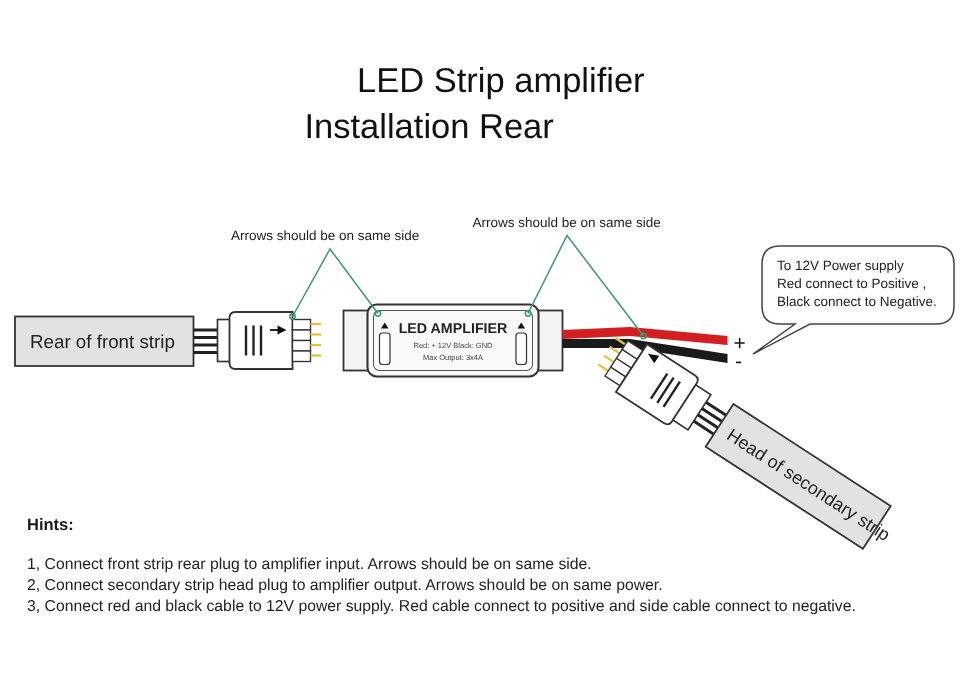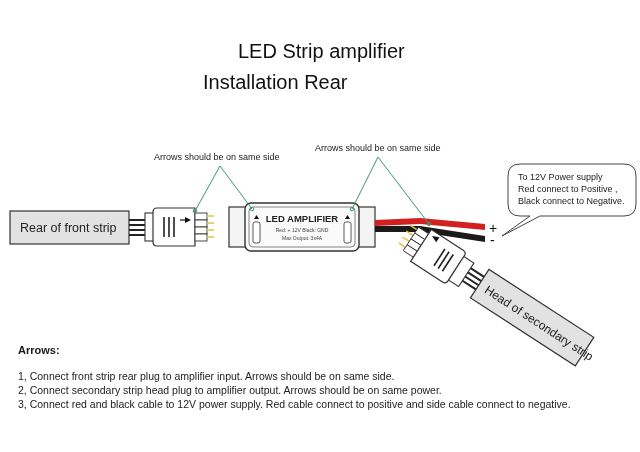--- a/index.html
+++ b/index.html
@@ -4,7 +4,7 @@
 <style>
   html,body{margin:0;padding:0;background:#fff;}
   body{width:640px;height:452px;position:relative;overflow:hidden;font-family:"Liberation Sans",sans-serif;color:#1a1a1a;}
-  .title{position:absolute;font-size:20px;color:#111;white-space:nowrap;}
+  .title{position:absolute;font-size:23px;color:#111;white-space:nowrap;}
   #t1{left:238px;top:40px;}
   #t2{left:203px;top:71px;}
   svg{position:absolute;left:0;top:0;}

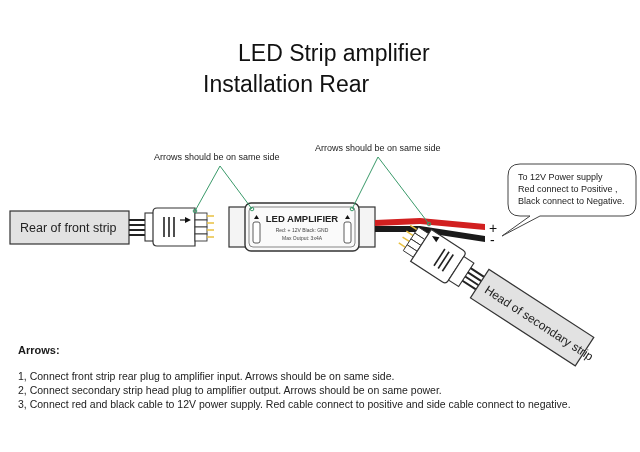--- a/index.html
+++ b/index.html
@@ -127,7 +127,7 @@
   </g>
 </svg>
 
-<div class="hints-head">Arrows:</div>
+<div class="hints-head">Hints:</div>
 <div class="hint" id="h1">1, Connect front strip rear plug to amplifier input. Arrows should be on same side.</div>
 <div class="hint" id="h2">2, Connect secondary strip head plug to amplifier output. Arrows should be on same power.</div>
 <div class="hint" id="h3">3, Connect red and black cable to 12V power supply. Red cable connect to positive and side cable connect to negative.</div>

